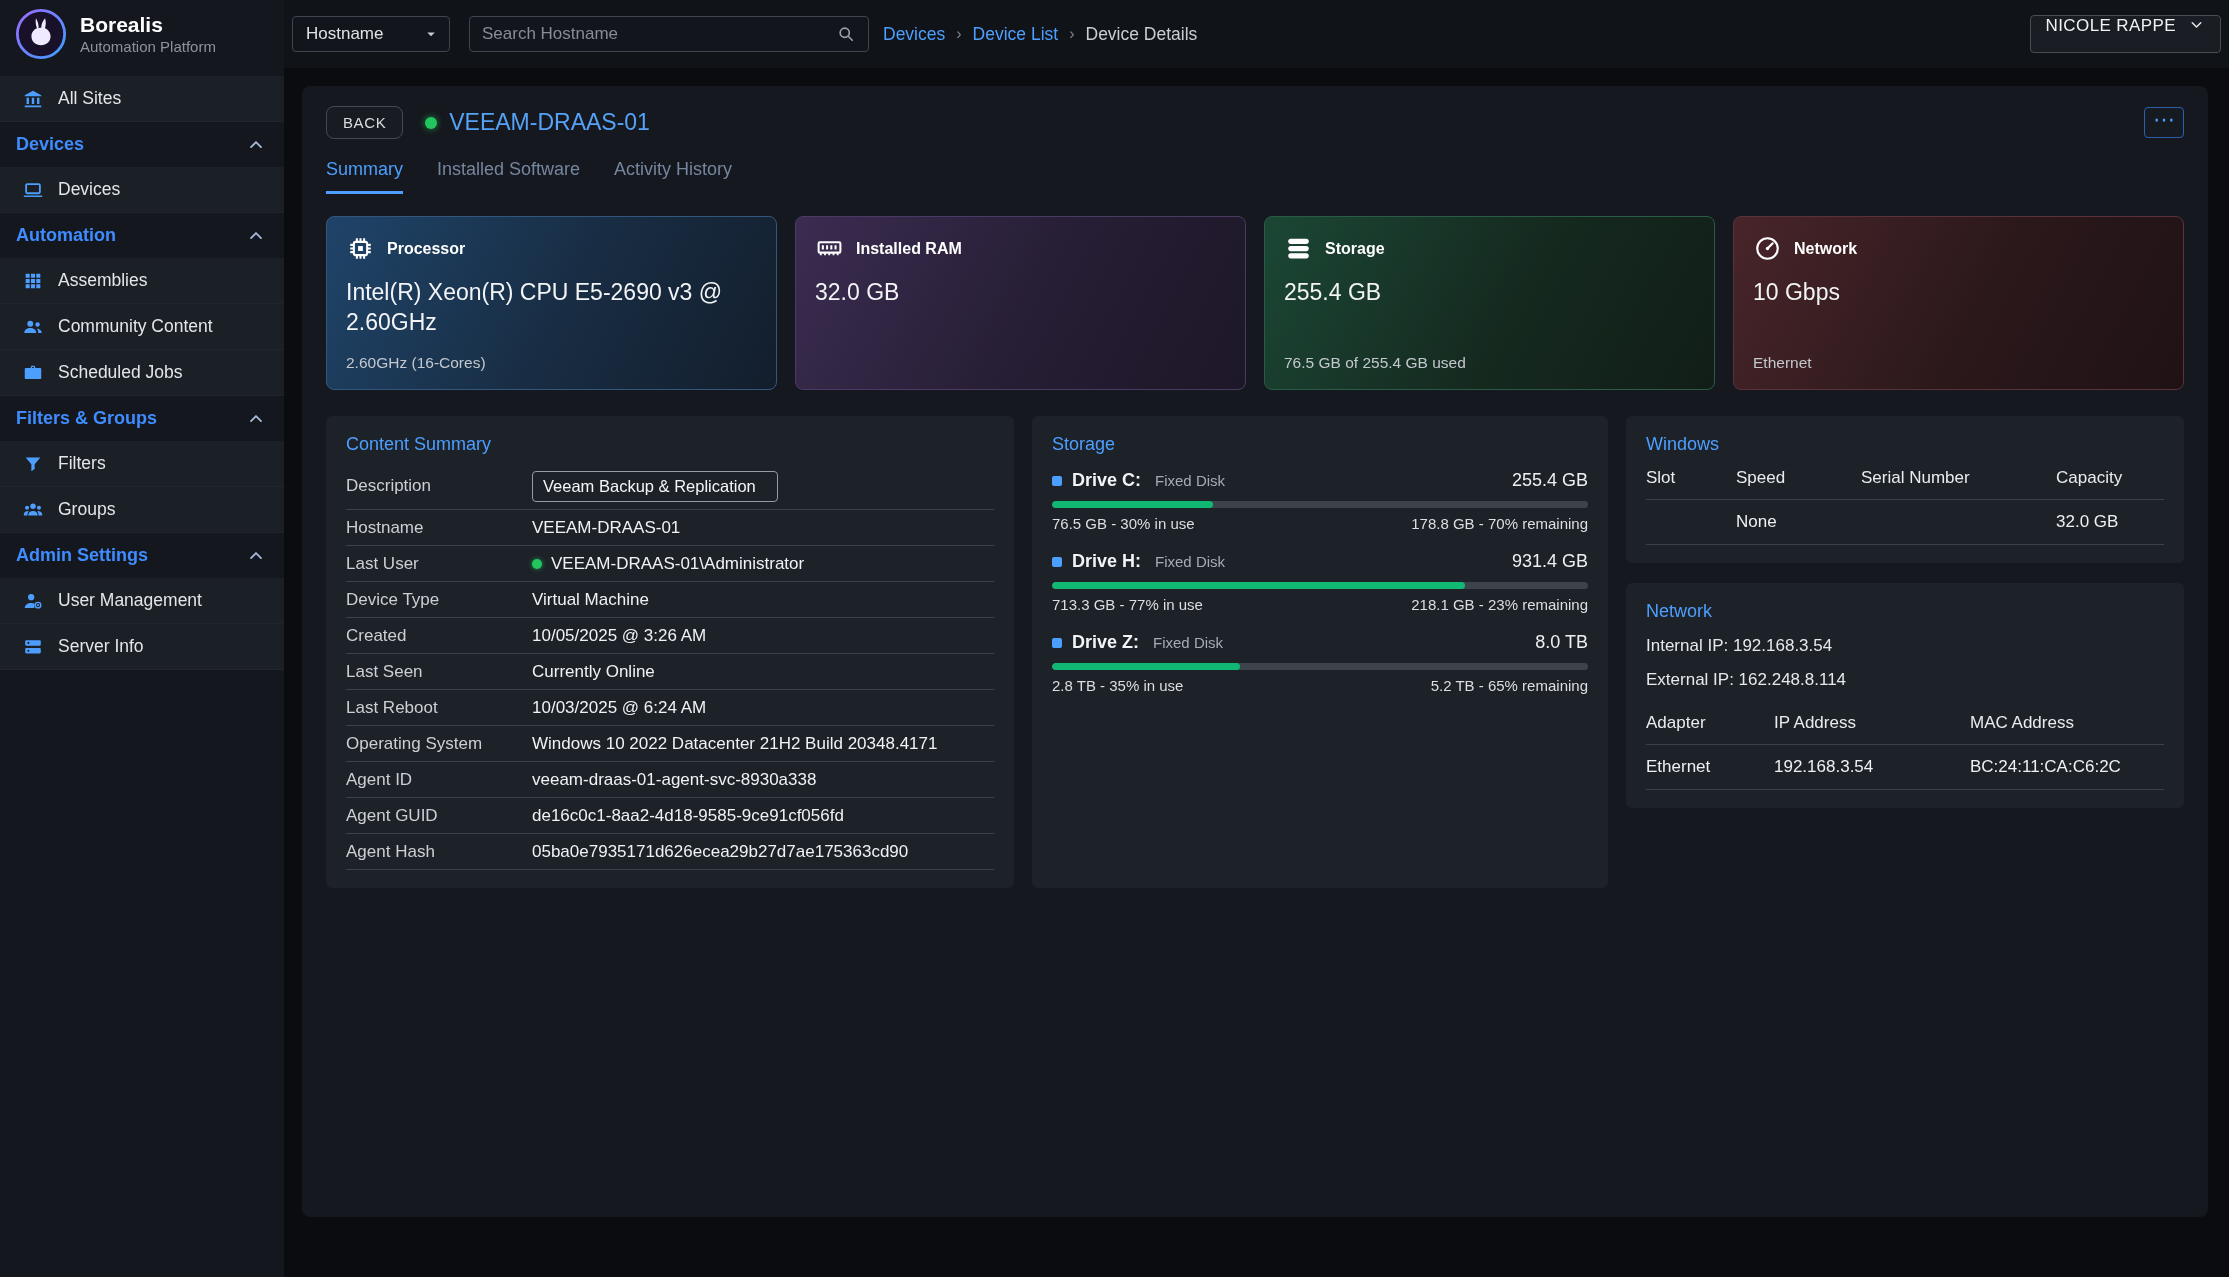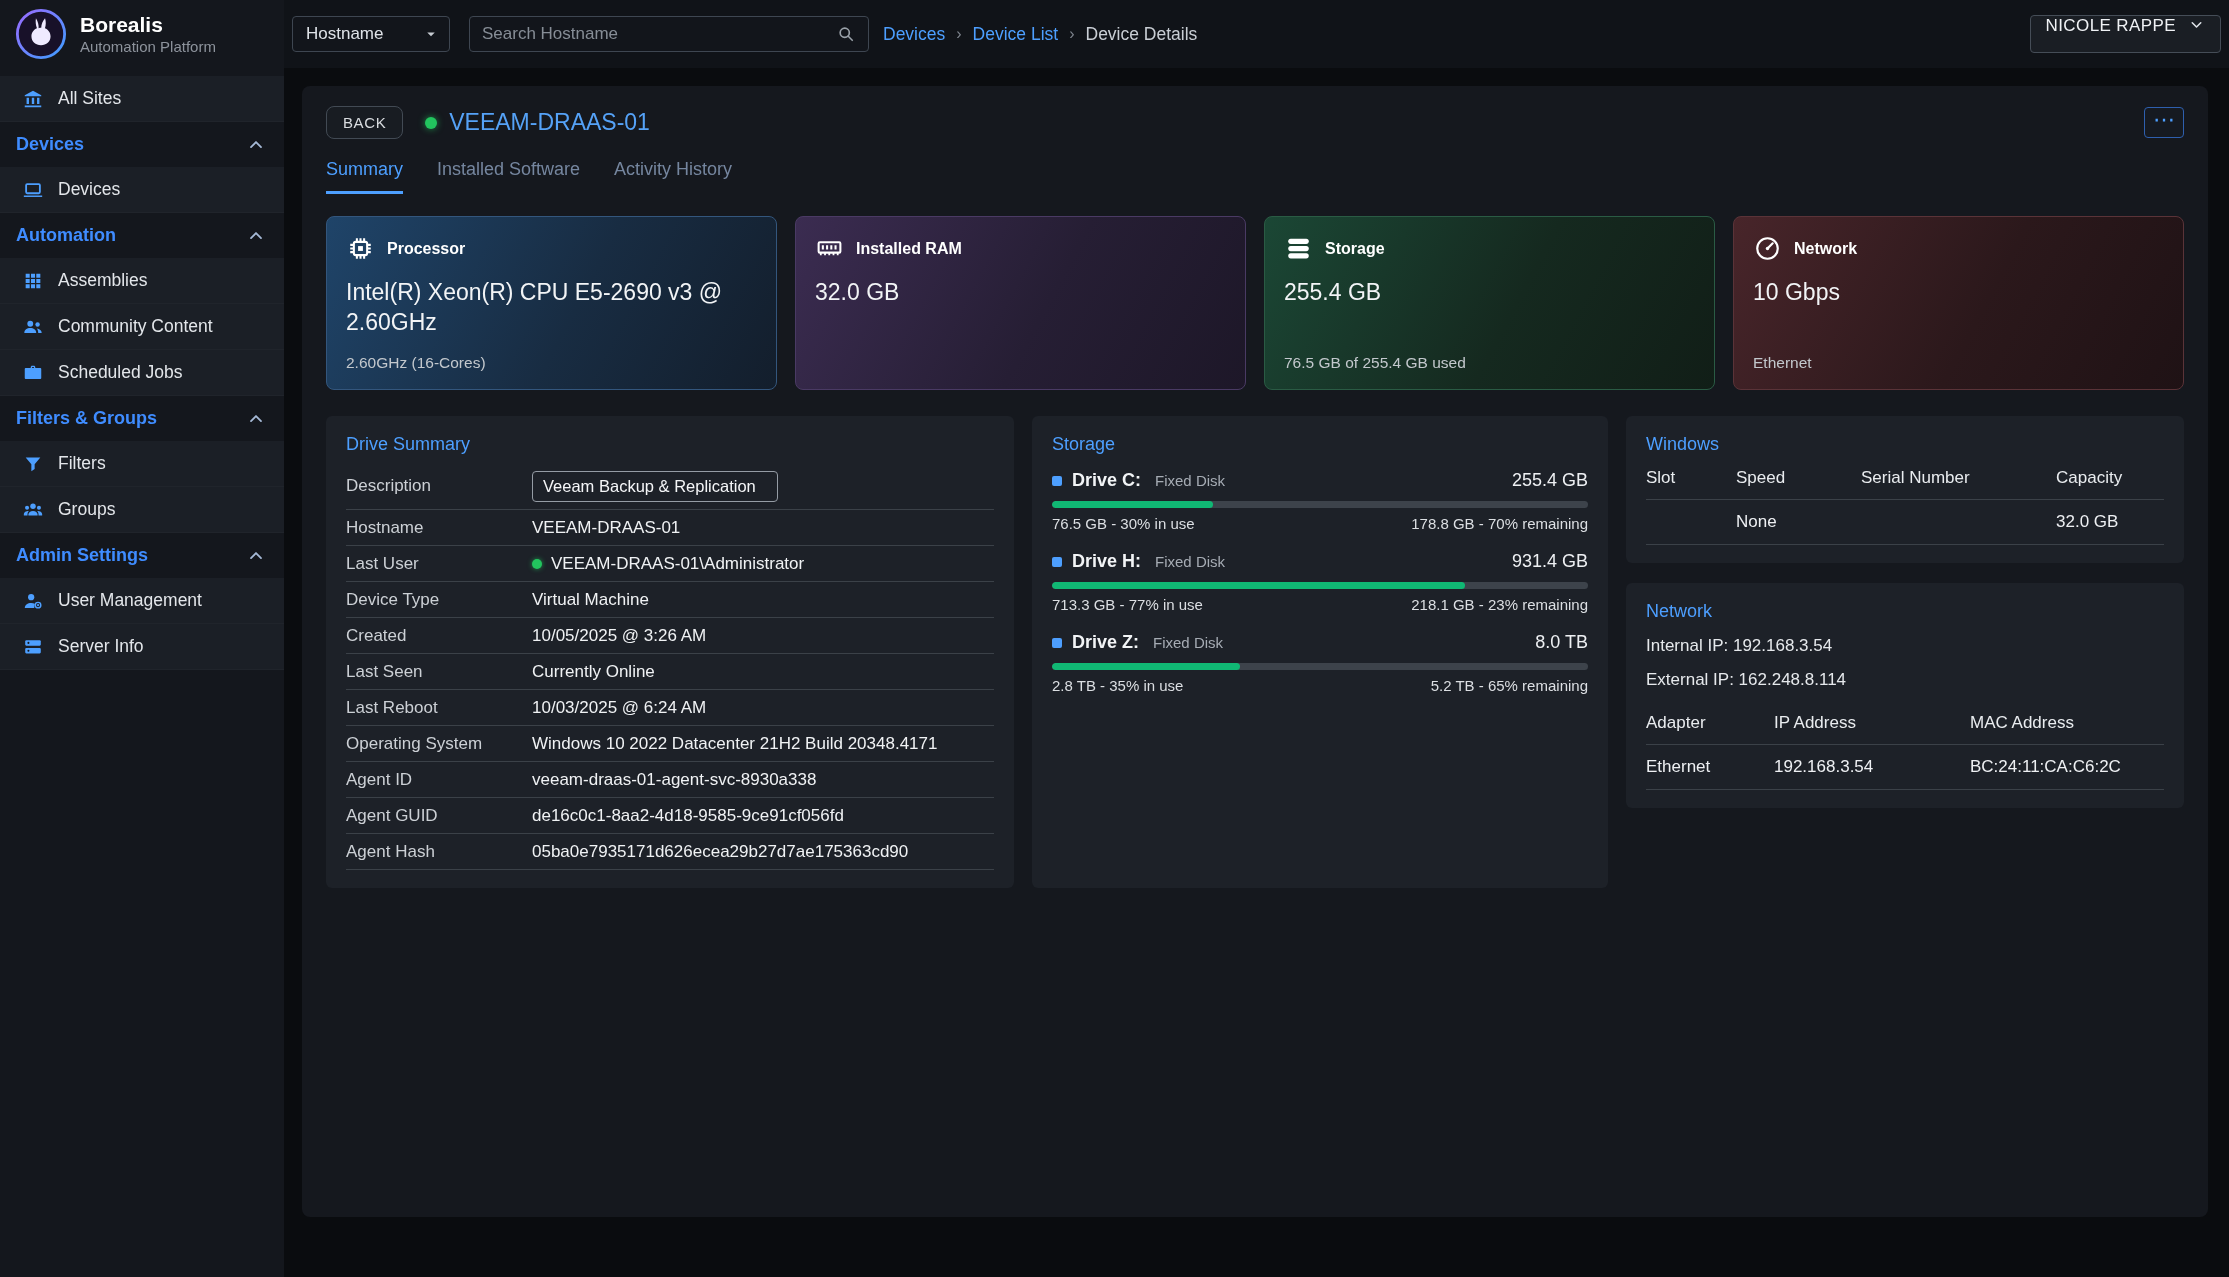--- a/index.html
+++ b/index.html
@@ -370,7 +370,7 @@
       <div class="content-row">
 
         <div class="card col-summary">
-          <div class="card-title">Drive Summary</div>
+          <div class="card-title">Content Summary</div>
           <div class="sum-table">
             <div class="sum-row desc">
               <div class="sum-label">Description</div>

